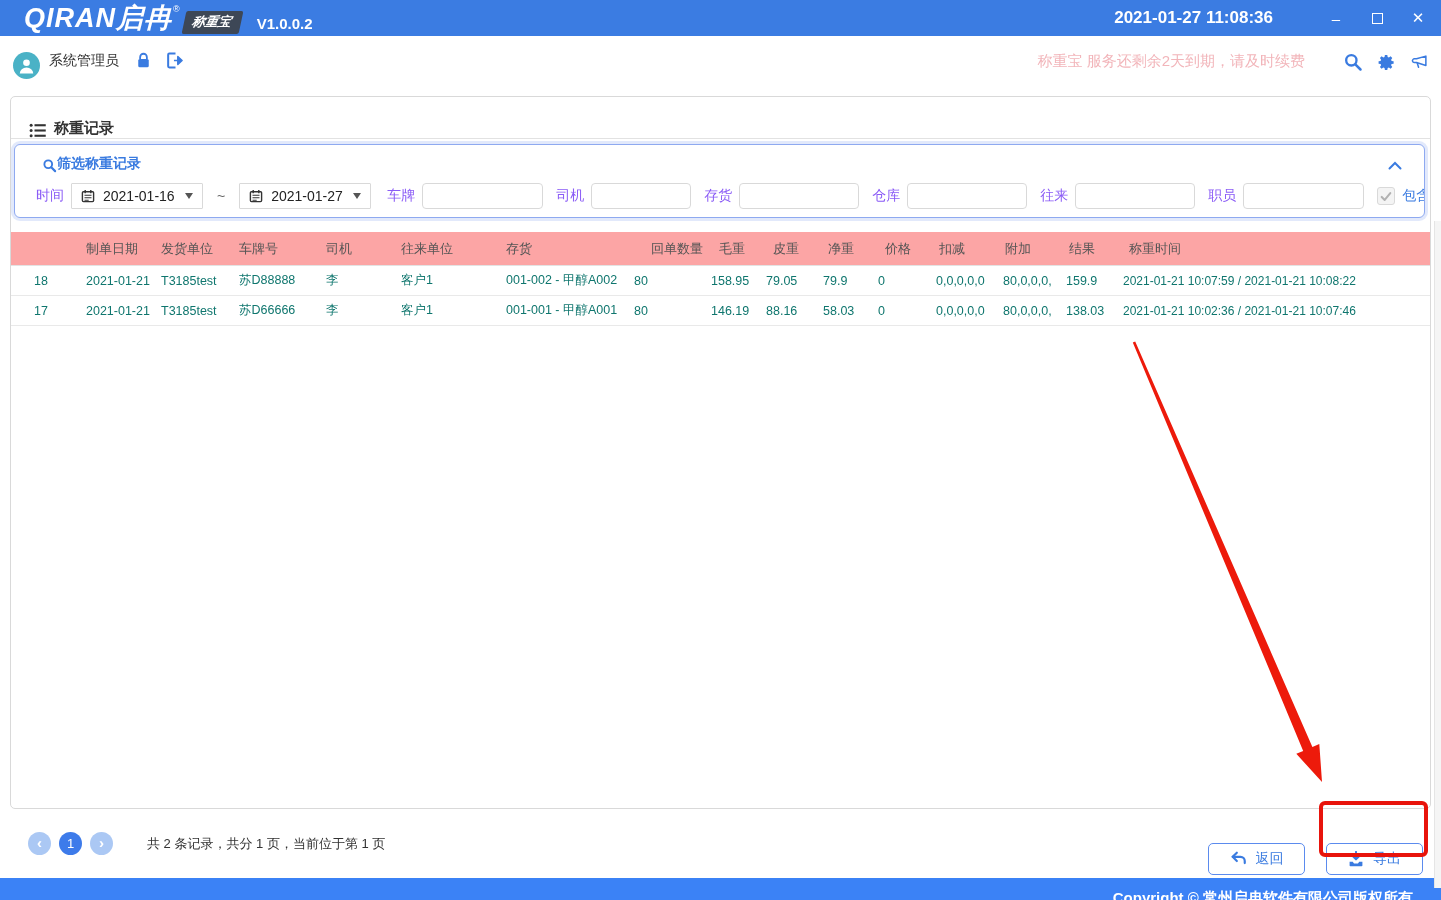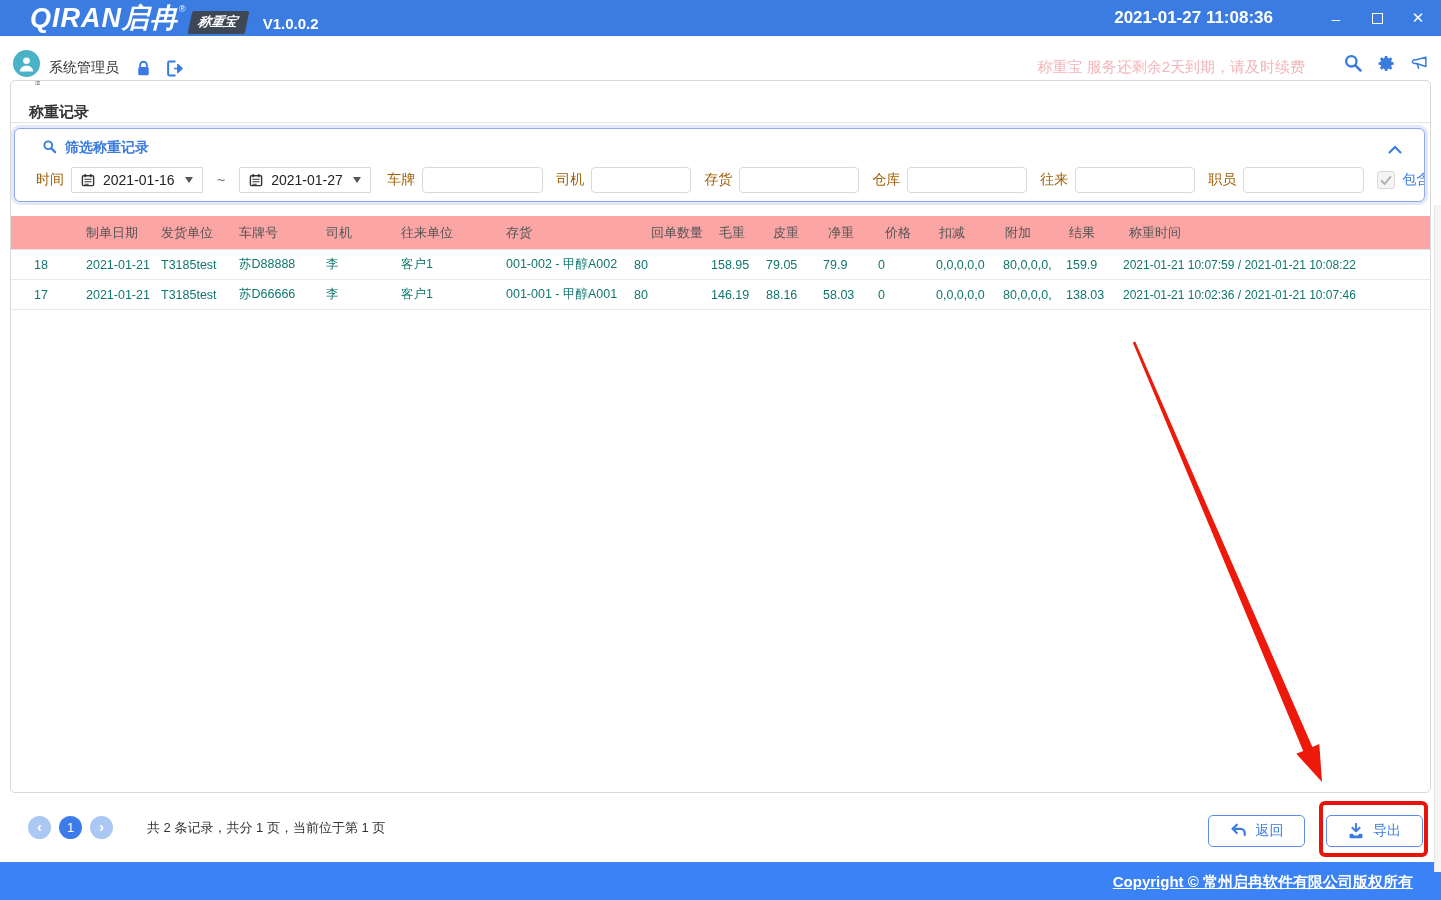--- a/index.html
+++ b/index.html
@@ -8,7 +8,7 @@
           font-family:"Liberation Sans","DejaVu Sans",sans-serif; }
 
   
-  .titlebar { height:36px; background:#3b7ce2; display:flex; align-items:center; color:#fff; padding:0 16px 0 30px; }
+  .titlebar { height:36px; background:#3b7ce2; display:flex; align-items:center; color:#fff; padding:0 16px 0 24px; }
   .logo { font-size:27px; font-weight:bold; font-style:italic; letter-spacing:1px; line-height:36px; }
   .reg { font-size:9px; position:relative; top:-9px; margin-left:1px; }
   .badge { display:inline-block; background:#3d4756; color:#fff; font-style:italic; font-weight:bold;

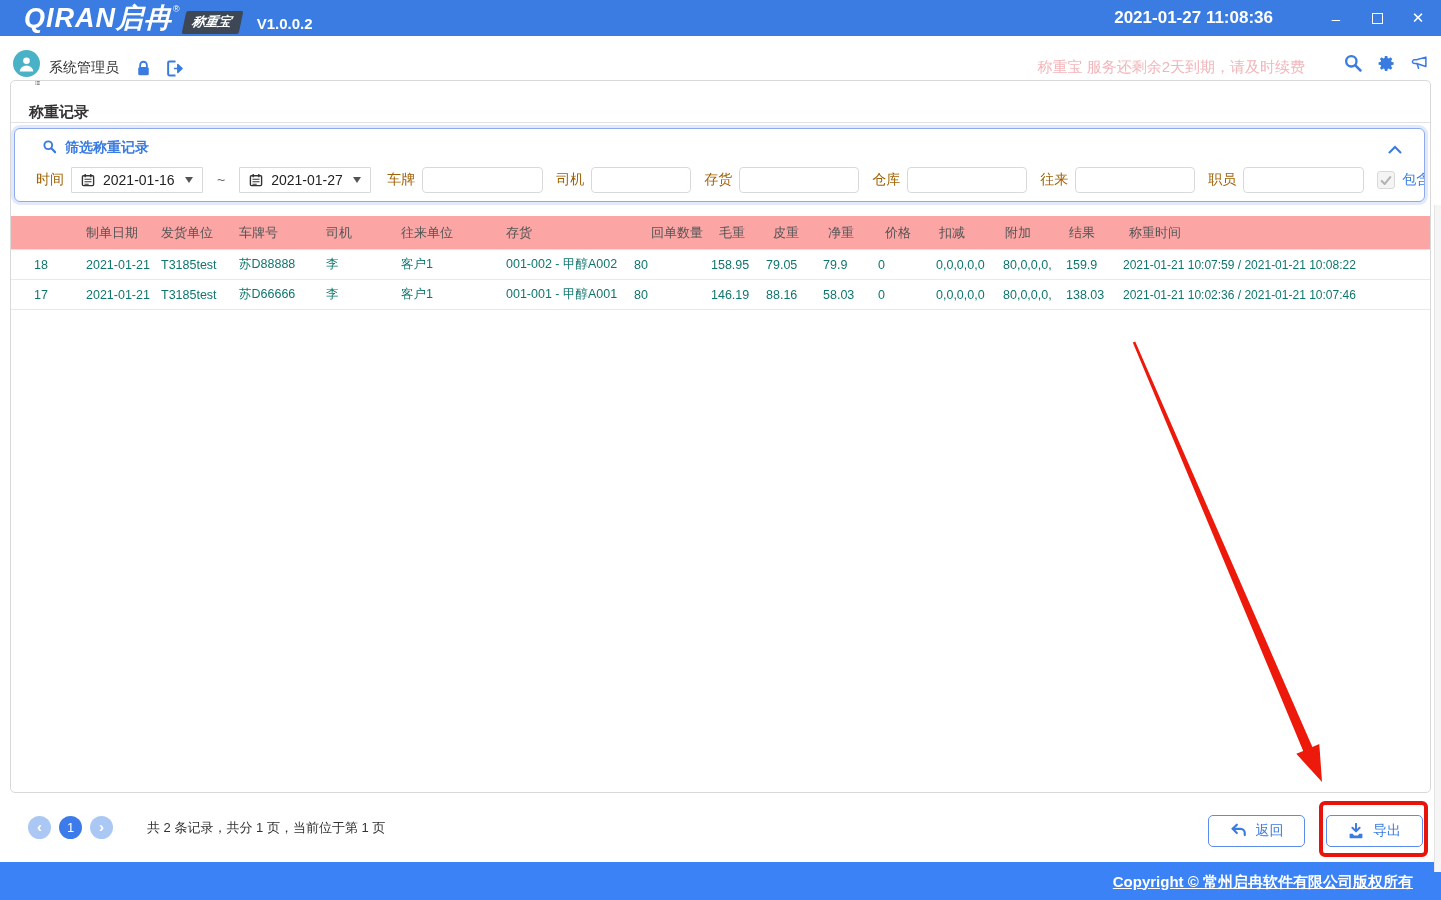--- a/index.html
+++ b/index.html
@@ -21,7 +21,7 @@
   .maxbox { width:11px; height:11px; border:1.5px solid #fff; display:inline-block; }
 
   
-  .toolbar { height:41px; display:flex; align-items:flex-end; padding:0 12px 0 13px; background:#fff; }
+  .toolbar { height:41px; display:flex; align-items:flex-start; padding:0 12px 0 13px; background:#fff;margin-top:16px; }
   .avatar { width:27px; height:27px; border-radius:50%; background:#4ab2c6; display:flex;
             align-items:center; justify-content:center; overflow:hidden; }
   .username { margin-left:9px; font-size:14px; color:#333; }

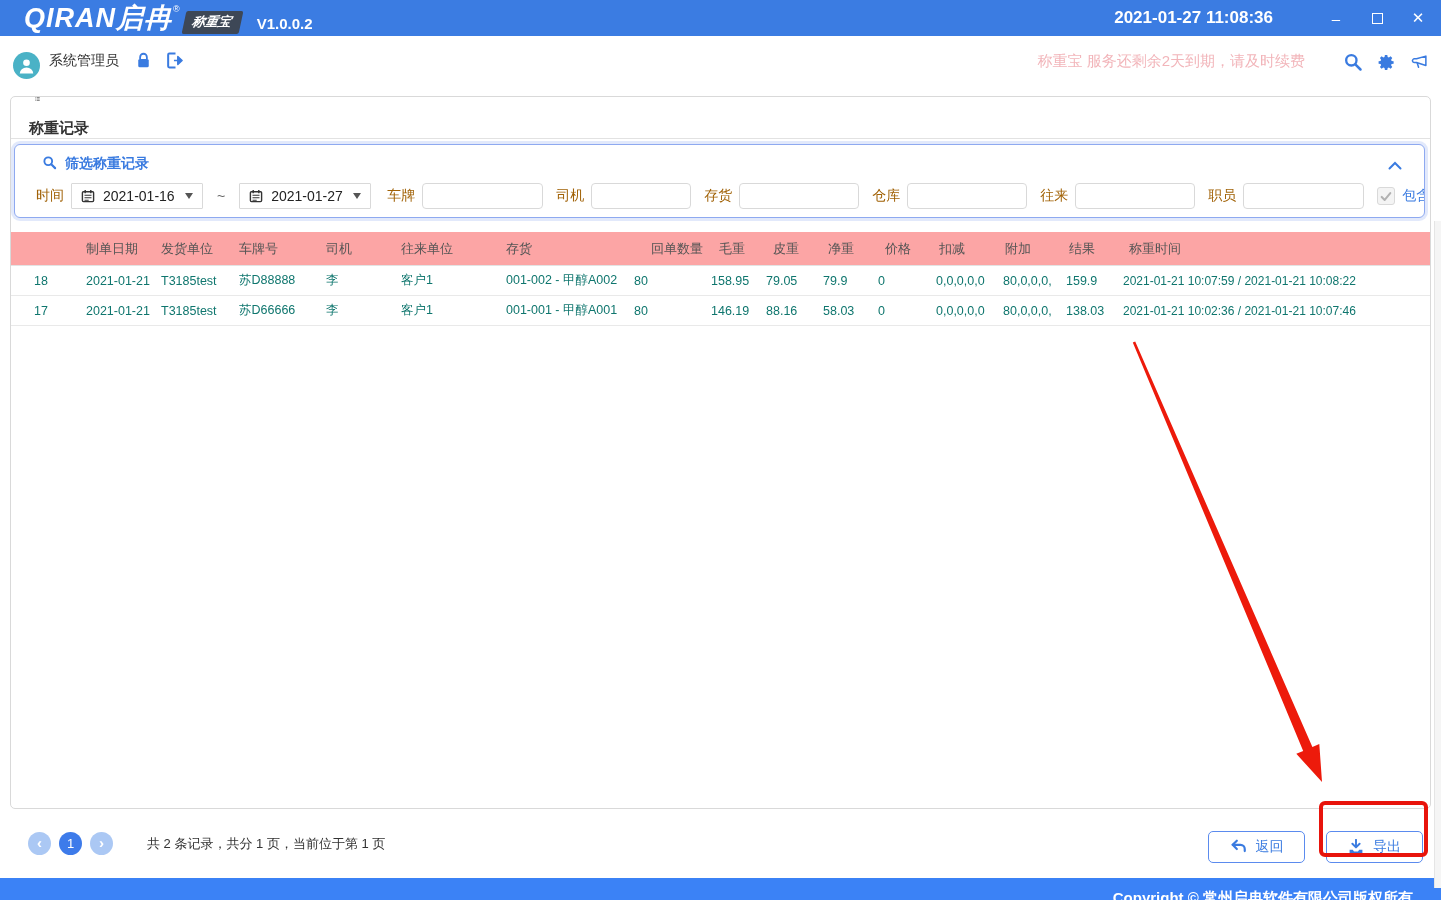--- a/index.html
+++ b/index.html
@@ -34,8 +34,8 @@
   .content { height:785px; position:relative; background:#fff; }
   .content-box { position:absolute; left:10px; right:10px; top:3px; height:713px;
                  border:1px solid #d9d9d9; border-radius:5px; background:#fff; overflow:hidden; }
-  .page-title-row { height:42px; display:flex; align-items:flex-start; padding-left:18px; gap:18px;
-                    border-bottom:1px solid #e2e2e2;flex-direction:column; }
+  .page-title-row { height:42px; display:flex; align-items:flex-end; padding-left:18px; gap:8px;
+                    border-bottom:1px solid #e2e2e2; }
   .page-title { font-size:15px; color:#333; font-weight:600; }
 
   

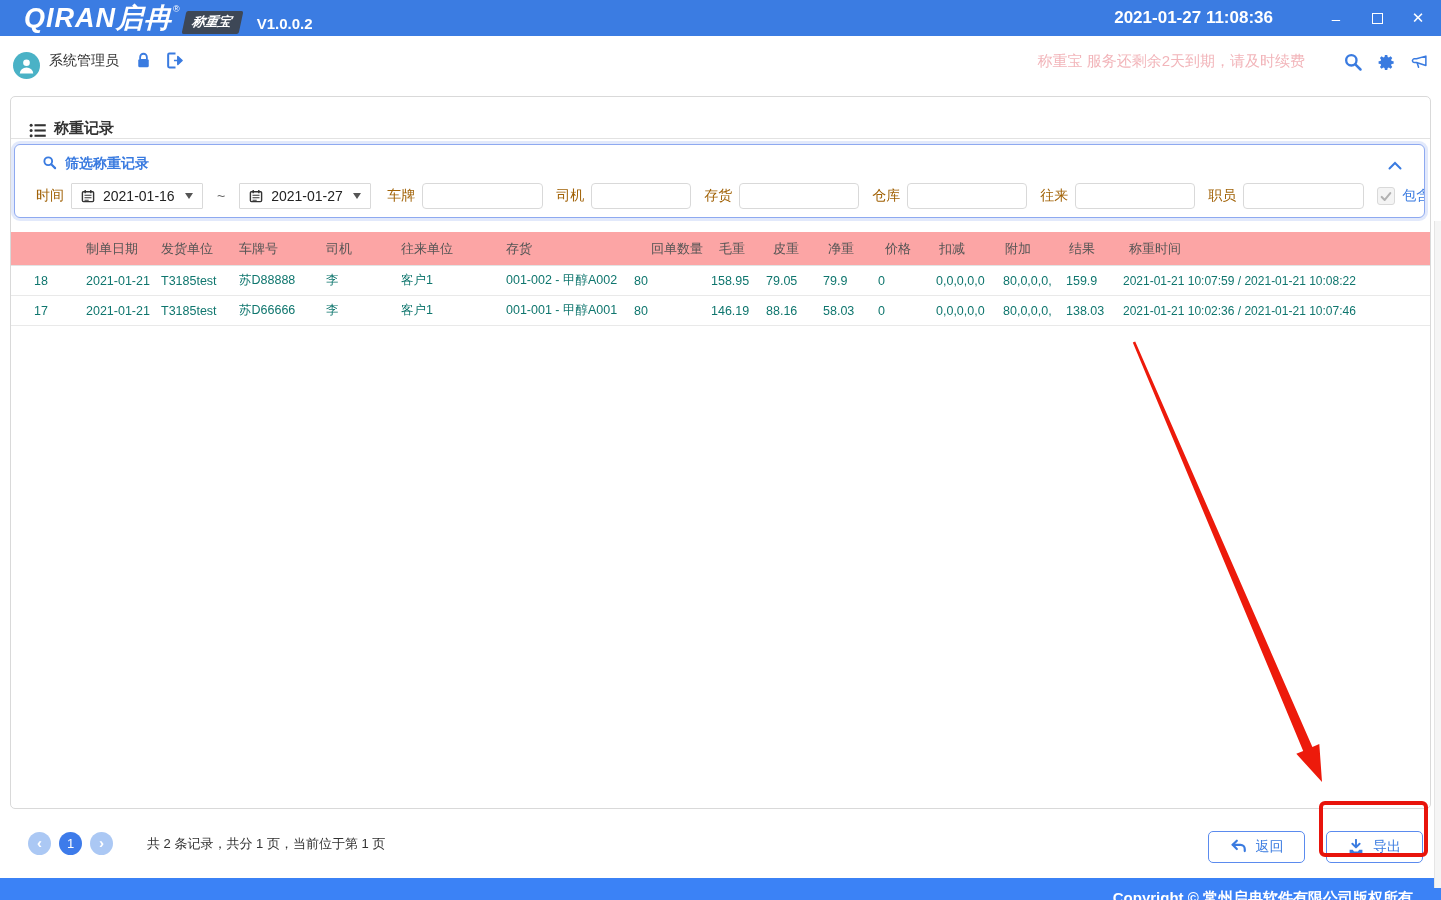--- a/index.html
+++ b/index.html
@@ -41,7 +41,7 @@
   
   .filter-panel { margin:5px 5px 0 3px; height:74px; border:1px solid #8ea9f0; border-radius:6px;
                   box-shadow:0 0 0 3px rgba(140,168,240,.25); position:relative; overflow:hidden; background:#fff; }
-  .filter-title { display:flex; align-items:flex-start; gap:8px; margin:10px 0 0 27px;
+  .filter-title { display:flex; align-items:flex-end; margin:10px 0 0 27px;
                   color:#3a7be0; font-weight:bold; font-size:14px; }
   .chevron-up { position:absolute; top:11px; right:22px; cursor:pointer; }
   .filter-row { display:flex; align-items:center; margin-top:10px; padding-left:21px;

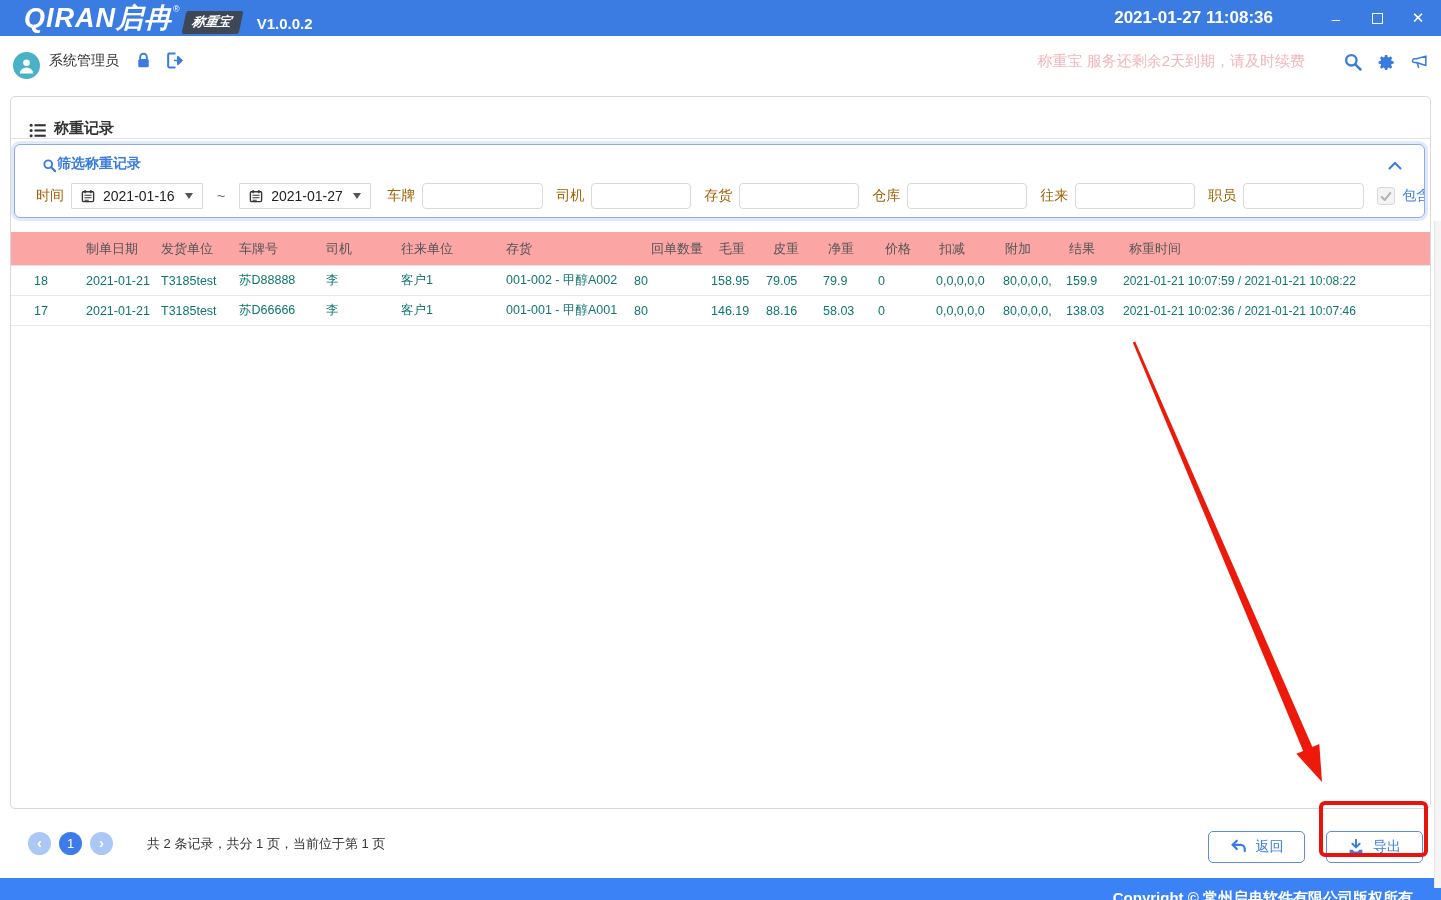--- a/index.html
+++ b/index.html
@@ -46,7 +46,7 @@
   .chevron-up { position:absolute; top:11px; right:22px; cursor:pointer; }
   .filter-row { display:flex; align-items:center; margin-top:10px; padding-left:21px;
                 white-space:nowrap; overflow:hidden; }
-  .flabel { font-size:14px; color:#a16207; margin-right:7px; flex:none; }
+  .flabel { font-size:14px; color:#8b5cf6; margin-right:7px; flex:none; }
   .finput { height:26px; border:1px solid #d9d9d9; border-radius:4px; margin-right:13px; flex:none;
             background:#fff; outline:none; padding:0 6px; font-size:13px; }
   .w121 { width:121px; } .w100 { width:100px; } .w120 { width:120px; }

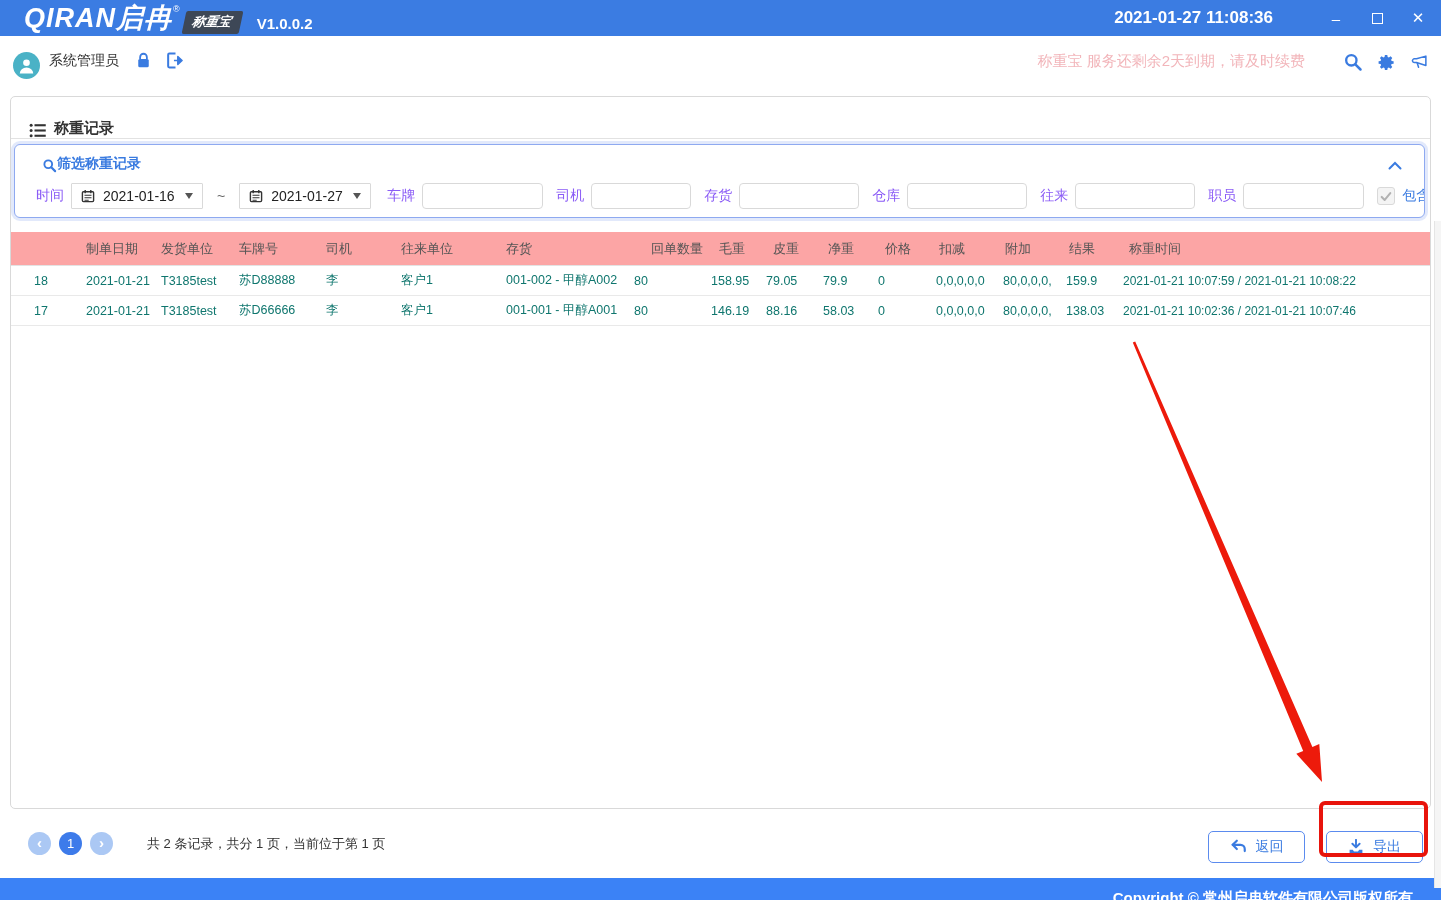--- a/index.html
+++ b/index.html
@@ -87,7 +87,7 @@
   .pg-nav { background:#abc8f4; font-size:15px; font-weight:bold; padding-bottom:2px; }
   .pg-current { background:#3d7bea; font-size:13px; }
   .pg-summary { margin-left:26px; font-size:13px; color:#333; }
-  .action-buttons { margin-left:auto; display:flex; gap:21px; margin-right:18px; position:relative; top:3px; }
+  .action-buttons { margin-left:auto; display:flex; gap:21px; margin-right:18px; position:relative; top:15px; }
   .btn { width:97px; height:32px; border:1px solid #5b8bee; border-radius:5px; background:#fff;
          color:#3a7be0; font-size:14px; display:flex; align-items:center; justify-content:center;
          gap:9px; cursor:pointer; }

